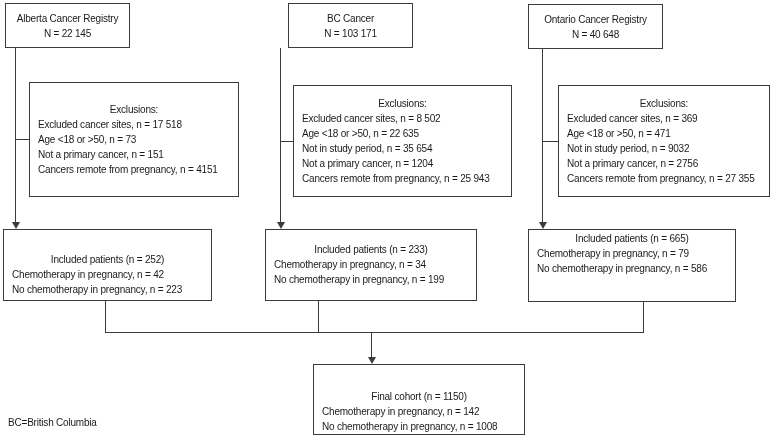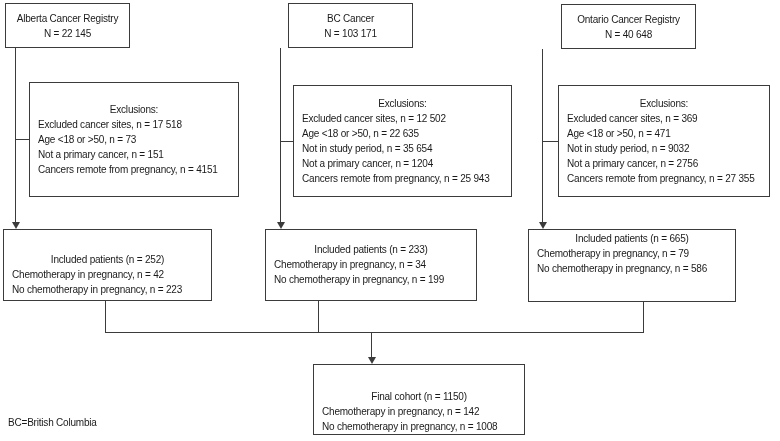--- a/index.html
+++ b/index.html
@@ -88,7 +88,7 @@
     <div class="line left">No chemotherapy in pregnancy, n = 199</div>
   </div>
 
-  <div class="box" style="left:528px;top:4px;width:135px;height:45px;padding-top:7px;margin-left:33px;">
+  <div class="box" style="left:528px;top:4px;width:135px;height:45px;padding-top:7px;">
     <div class="line center">Ontario Cancer Registry</div>
     <div class="line center">N = 40 648</div>
   </div>

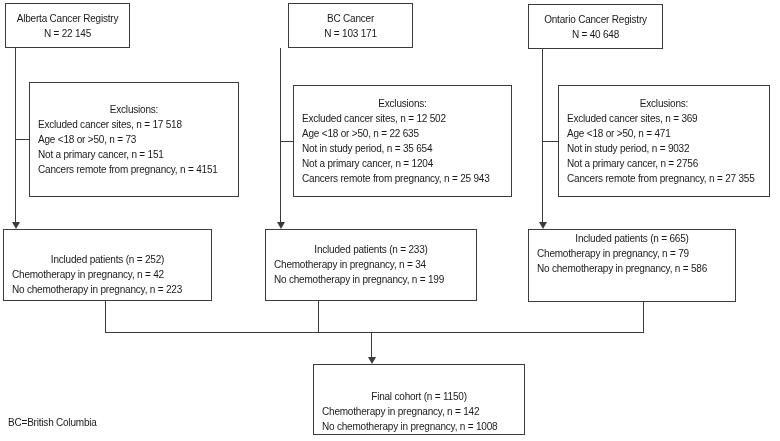--- a/index.html
+++ b/index.html
@@ -75,7 +75,7 @@
 
   <div class="box" style="left:293px;top:85px;width:219px;height:112px;padding-top:10px;">
     <div class="line center">Exclusions:</div>
-    <div class="line left">Excluded cancer sites, n = 12 502</div>
+    <div class="line left">Excluded cancer sites, n = 8 502</div>
     <div class="line left">Age &lt;18 or &gt;50, n = 22 635</div>
     <div class="line left">Not in study period, n = 35 654</div>
     <div class="line left">Not a primary cancer, n = 1204</div>

